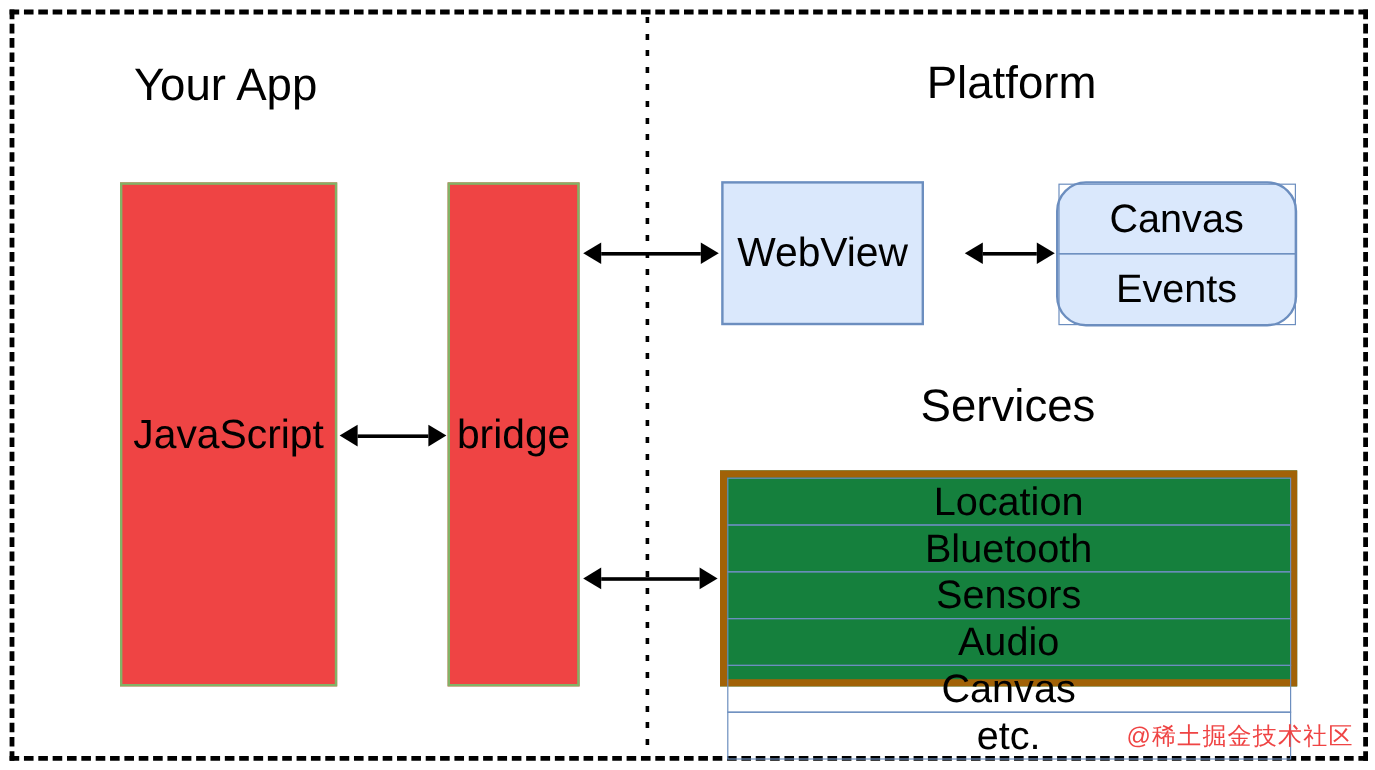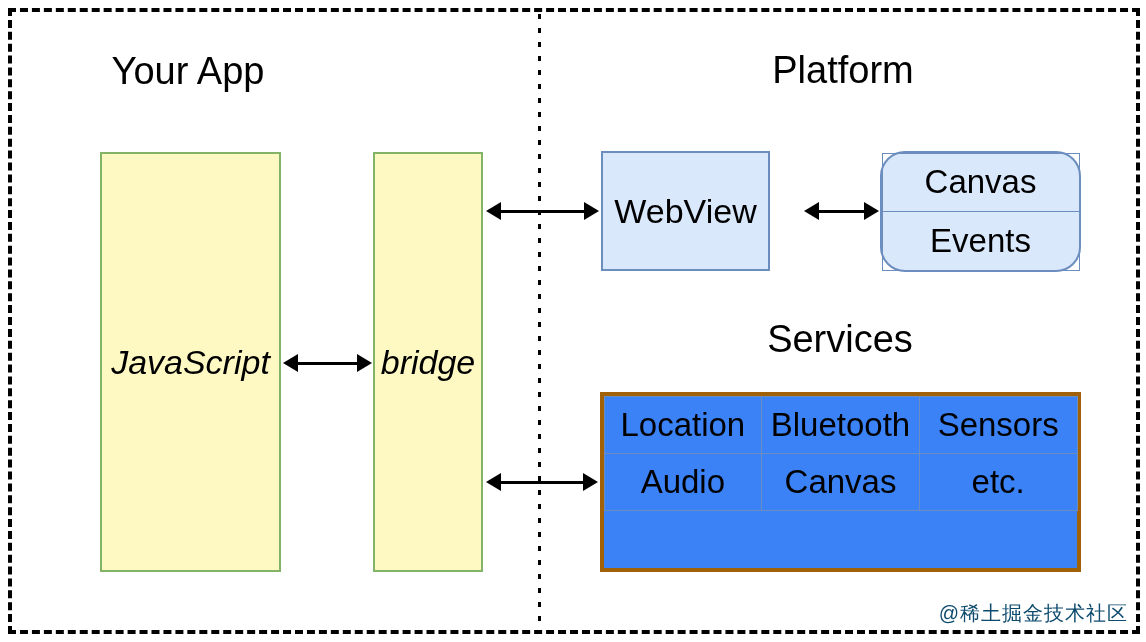--- a/index.html
+++ b/index.html
@@ -32,11 +32,10 @@
   .gbox{
     position:absolute;
     box-sizing:border-box;
-    background:#fef9c3;
+    background:#ef4444;
     border:2px solid #82b366;
     display:flex;align-items:center;justify-content:center;
     font-size:34px;
-    font-style:italic;
   }
   .gbox.javascript{left:100px;top:152px;width:181px;height:420px;}
   .gbox.bridge{left:373px;top:152px;width:110px;height:420px;}

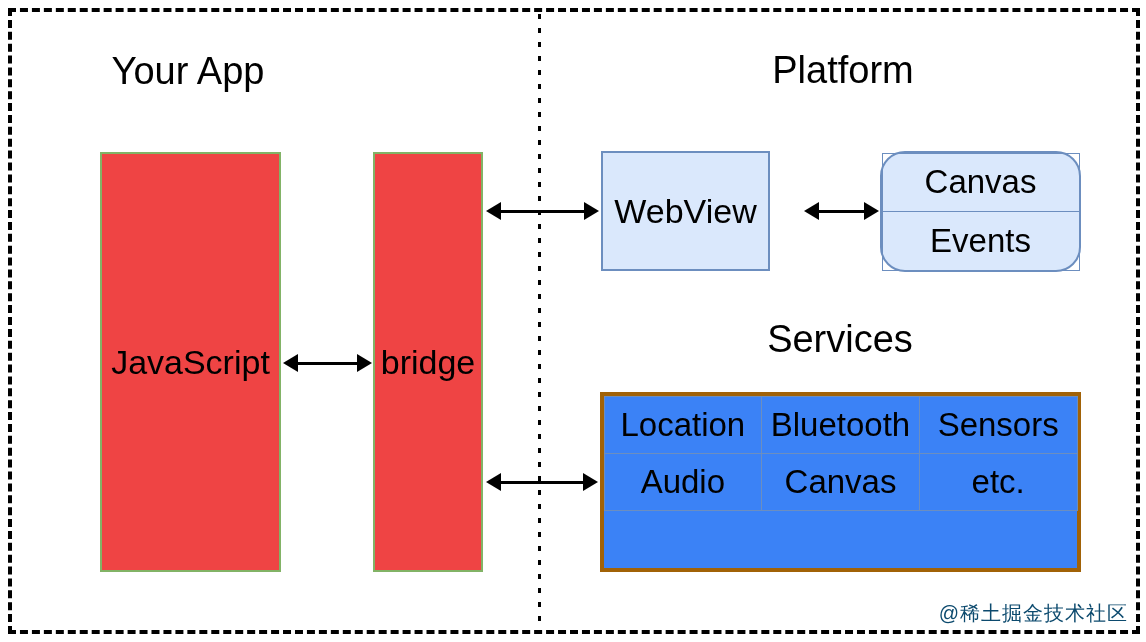--- a/index.html
+++ b/index.html
@@ -64,10 +64,10 @@
   .table{
     position:absolute;
     box-sizing:border-box;
-    background:#3b82f6;
-    border:4px solid #a16207;
+    background:#15803d;
+    border:6px solid #a16207;
     display:grid;
-    grid-template-columns:1fr 1fr 1fr;
+    grid-template-columns:1fr;
     grid-template-rows:1fr 1fr 1fr;
   }
   .table.services-table{left:600px;top:392px;width:481px;height:180px;}

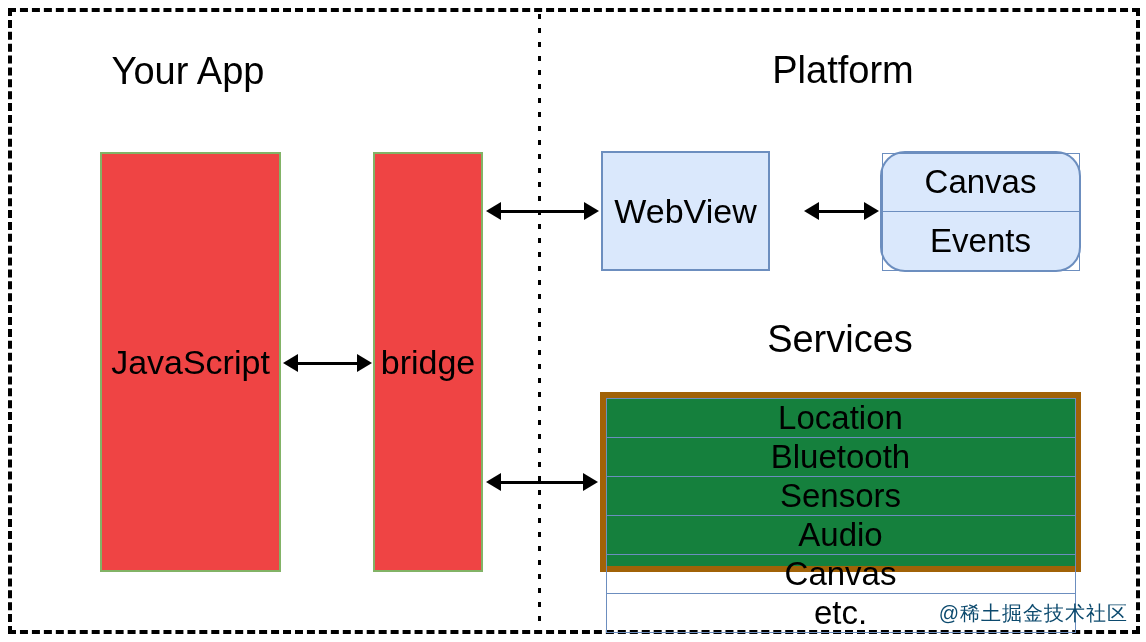--- a/index.html
+++ b/index.html
@@ -99,7 +99,7 @@
     position:absolute;
     right:18px;top:600px;
     font-size:20px;
-    color:#0c4a6e;
+    color:#ef4444;
     letter-spacing:1px;
   }
 </style>

